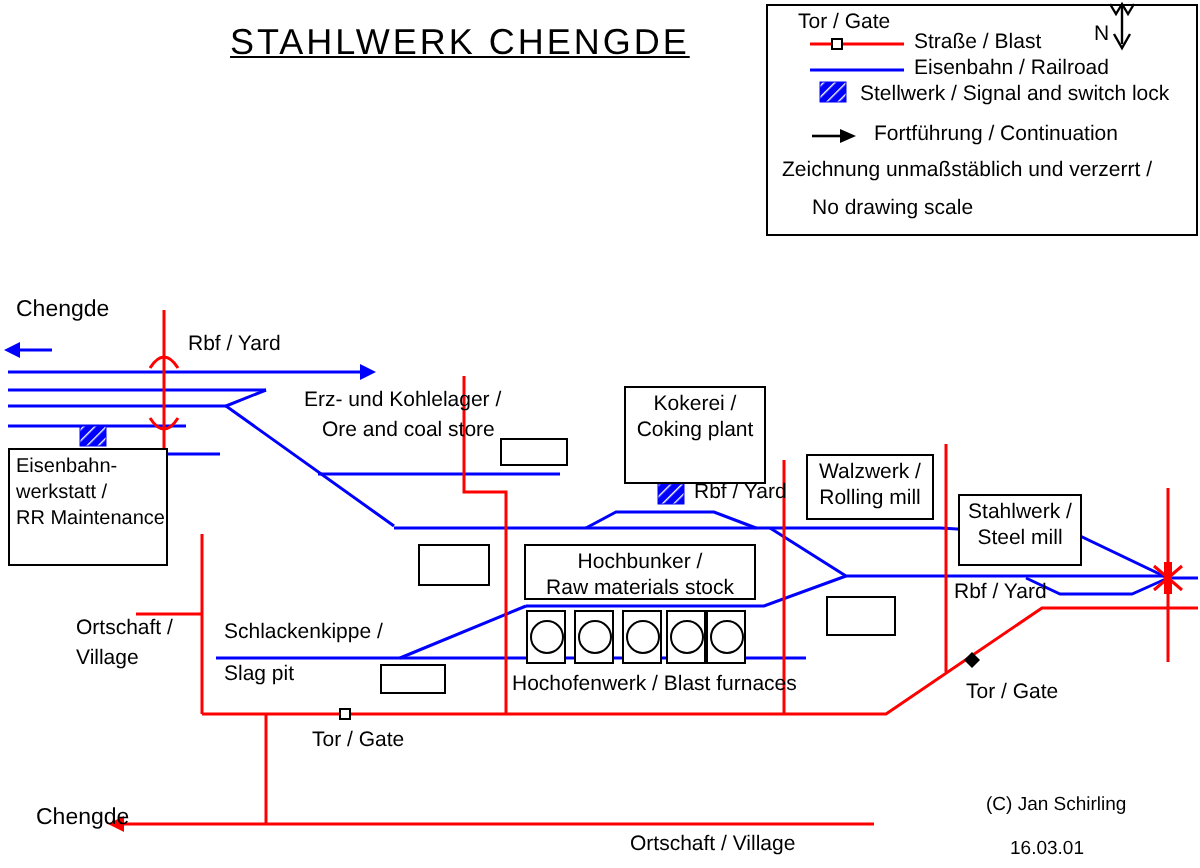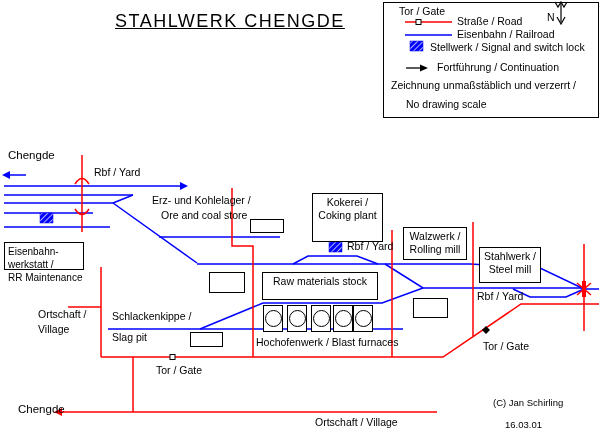--- a/index.html
+++ b/index.html
@@ -110,7 +110,7 @@
 
   <div id="legend-box"></div>
   <div class="lbl" style="left:399px;top:5px">Tor / Gate</div>
-  <div class="lbl" style="left:457px;top:15px">Straße / Road</div>
+  <div class="lbl" style="left:457px;top:15px">Straße / Blast</div>
   <div class="lbl" style="left:457px;top:28px">Eisenbahn / Railroad</div>
   <div class="lbl" style="left:430px;top:41px">Stellwerk / Signal and switch lock</div>
   <div class="lbl" style="left:437px;top:61px">Fortführung / Continuation</div>

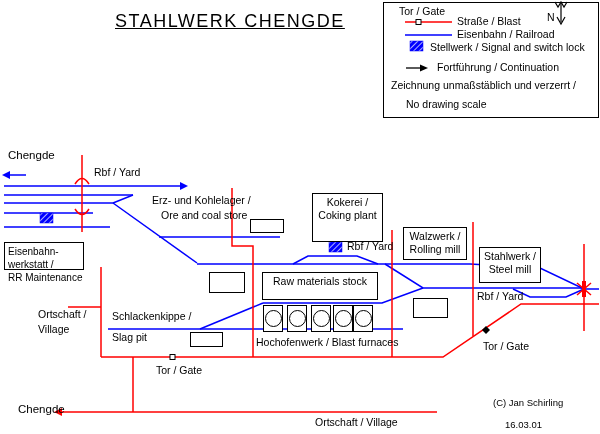--- a/index.html
+++ b/index.html
@@ -130,7 +130,7 @@
     <div>Stahlwerk /</div>
     <div>Steel mill</div>
   </div>
-  <div class="box leftalign" style="left:4px;top:242px;width:80px;height:28px">
+  <div class="box leftalign" style="left:4px;top:224px;width:80px;height:59px">
     <div>Eisenbahn-</div>
     <div>werkstatt /</div>
     <div>RR Maintenance</div>

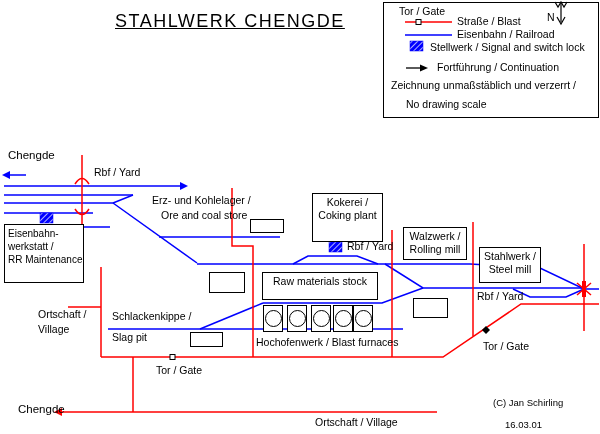--- a/index.html
+++ b/index.html
@@ -136,6 +136,7 @@
     <div>RR Maintenance</div>
   </div>
   <div class="box" style="left:262px;top:272px;width:116px;height:28px">
+    <div>Hochbunker /</div>
     <div>Raw materials stock</div>
   </div>
 

